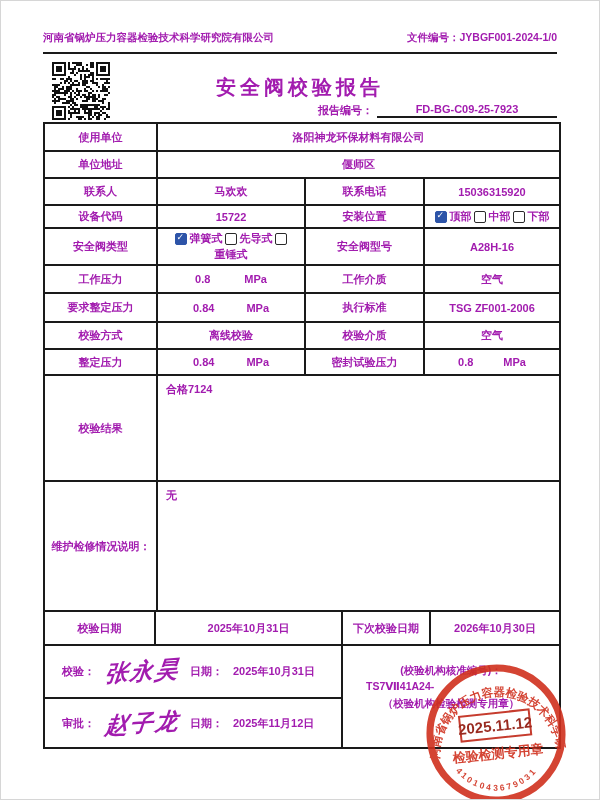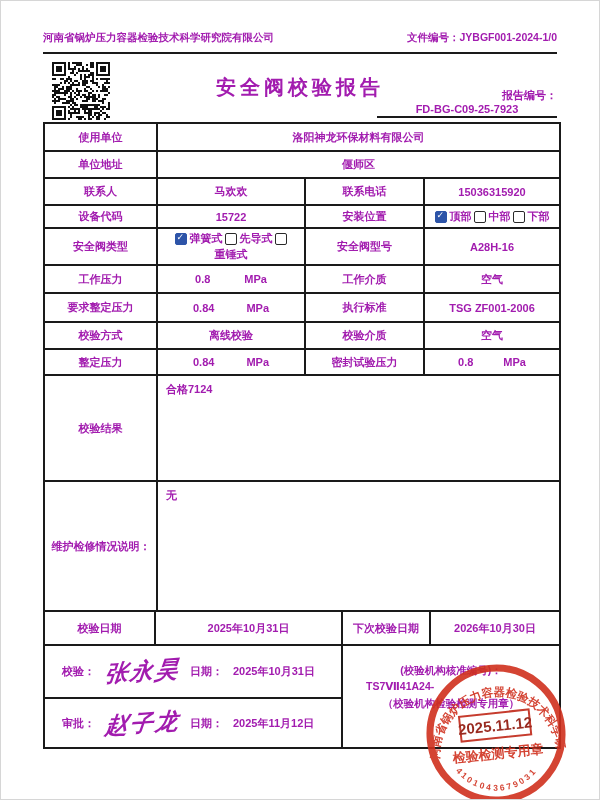--- a/index.html
+++ b/index.html
@@ -17,7 +17,7 @@
   .doc-title{position:absolute;left:0;right:0;top:2px;text-align:center;
              font-size:20px;font-weight:700;letter-spacing:4px;margin-top:12px;}
   .report-no-row{position:absolute;right:0;bottom:4px;display:flex;align-items:flex-end;
-                 font-size:11px;font-weight:700;flex-direction:column;}
+                 font-size:11px;font-weight:700;}
   .report-no-row .uline{display:inline-block;width:180px;text-align:center;
                         border-bottom:2px solid #1a1a1a;padding-bottom:1px;margin-left:4px;}
   

